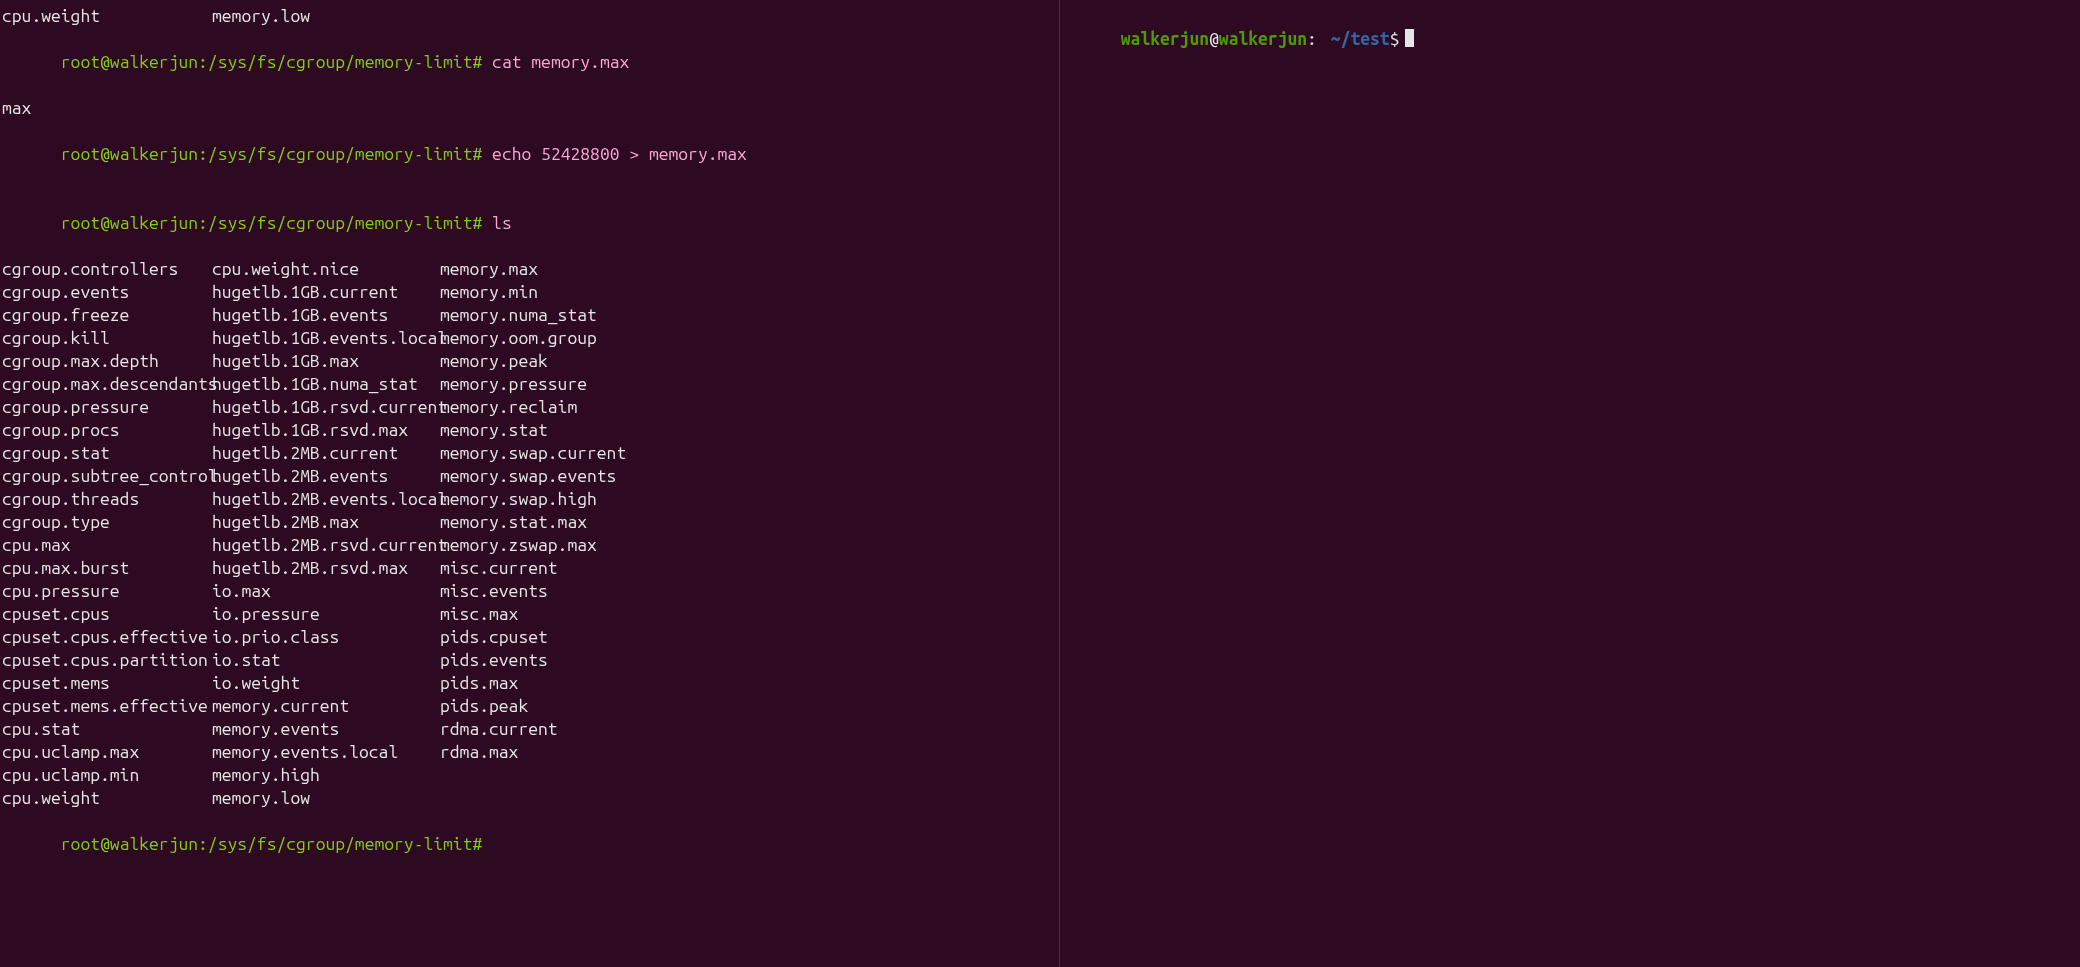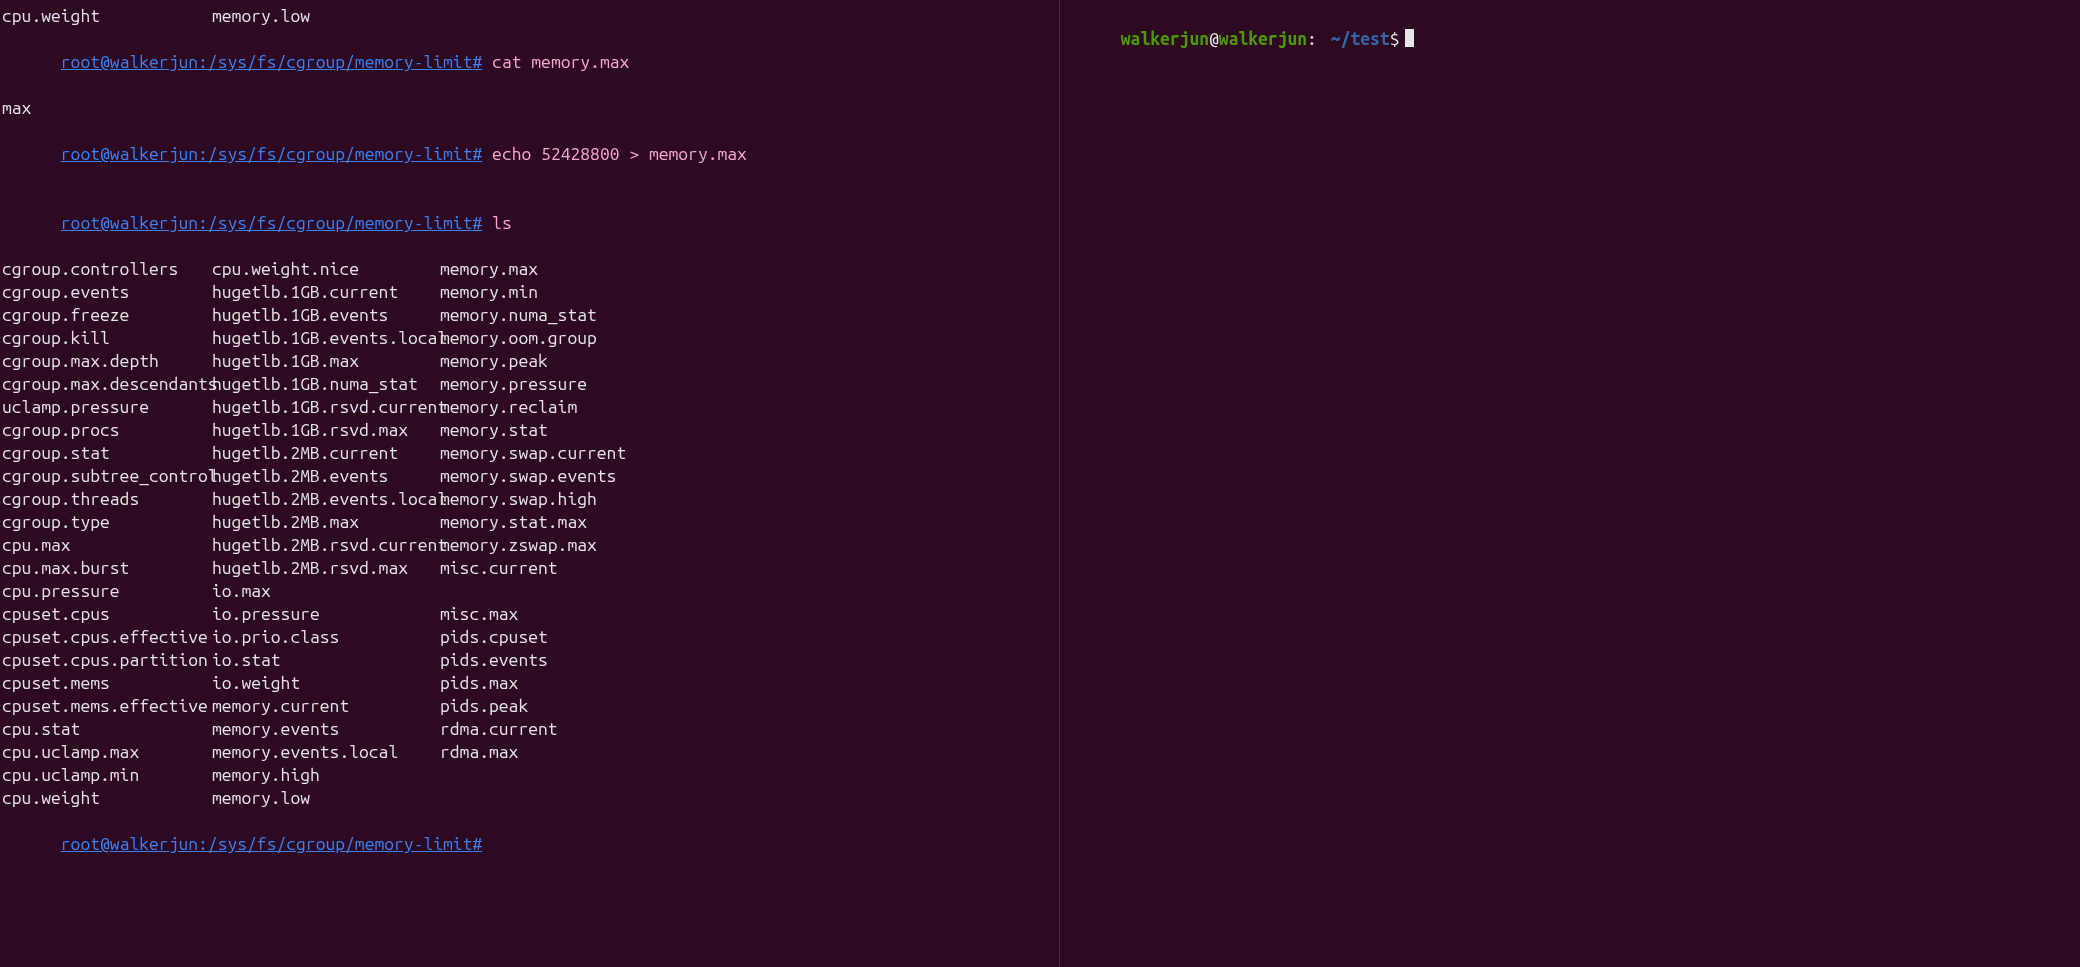--- a/index.html
+++ b/index.html
@@ -31,7 +31,7 @@
     flex: 1;
   }
   .line { white-space: pre; }
-  .prompt-root { color: #3b82f6; text-decoration: underline; }
+  .prompt-root { color: #84cc16; }
   .prompt-user { color: #4e9a06; font-weight: bold; }
   .prompt-host { color: #4e9a06; font-weight: bold; }
   .prompt-sep  { color: #e6e6e6; }

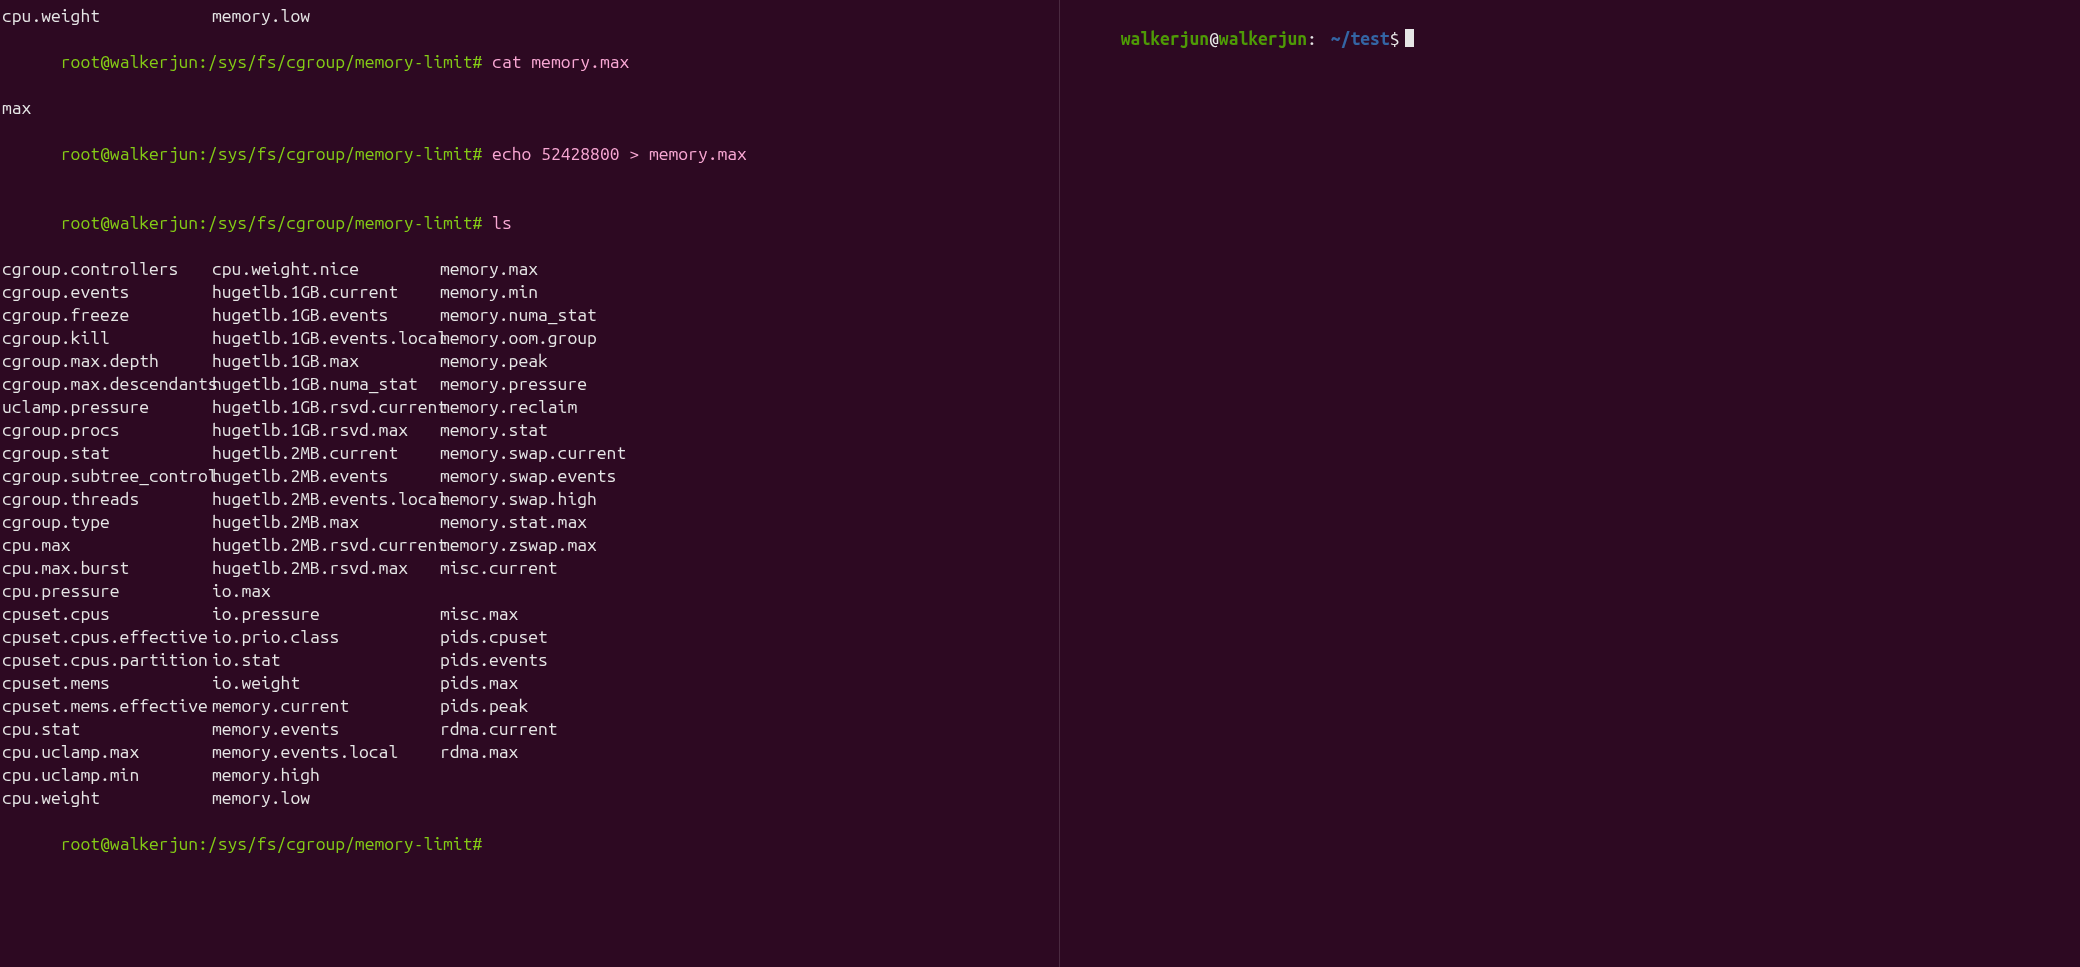--- a/index.html
+++ b/index.html
@@ -112,7 +112,7 @@
           <span class="ls-cell">memory.pressure</span>
         </div>
         <div class="ls-grid">
-          <span class="ls-cell">uclamp.pressure</span>
+          <span class="ls-cell">cgroup.pressure</span>
           <span class="ls-cell">hugetlb.1GB.rsvd.current</span>
           <span class="ls-cell">memory.reclaim</span>
         </div>

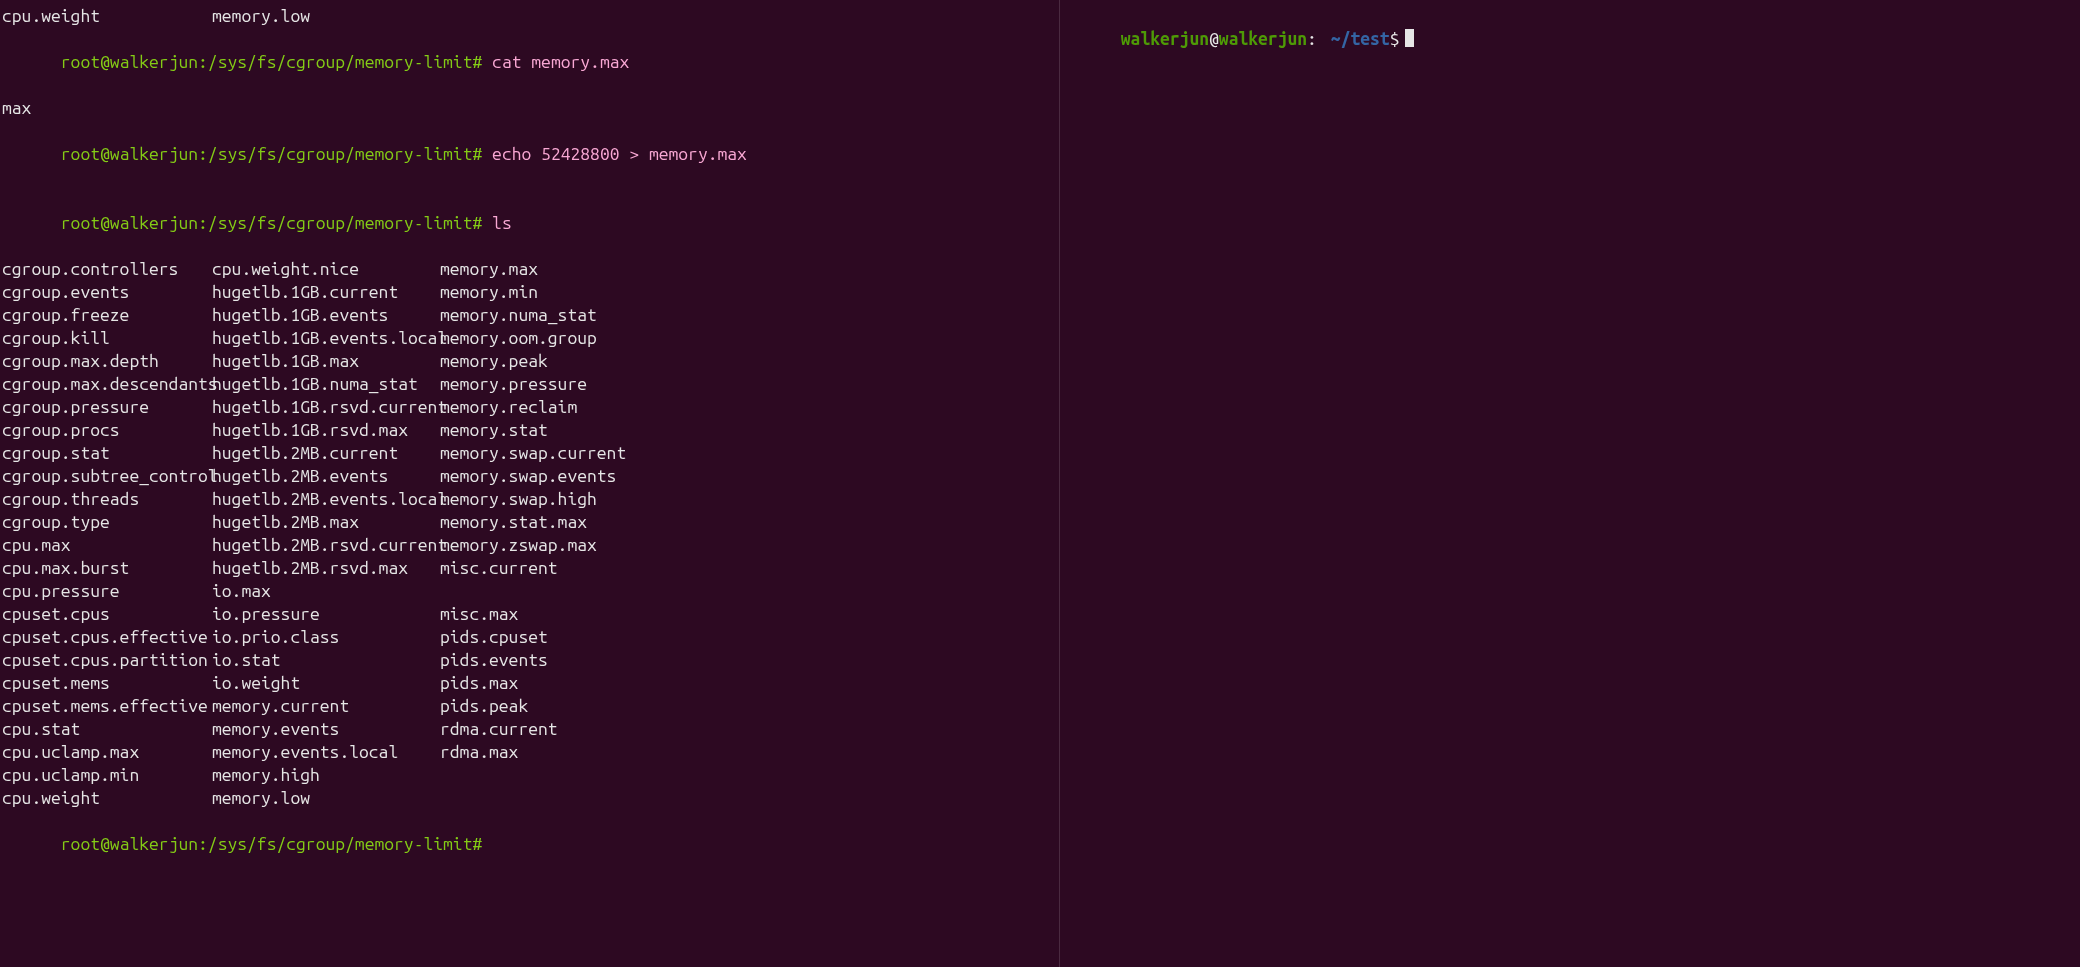--- a/index.html
+++ b/index.html
@@ -154,6 +154,7 @@
         <div class="ls-grid">
           <span class="ls-cell">cpu.pressure</span>
           <span class="ls-cell">io.max</span>
+          <span class="ls-cell">misc.events</span>
         </div>
         <div class="ls-grid">
           <span class="ls-cell">cpuset.cpus</span>

